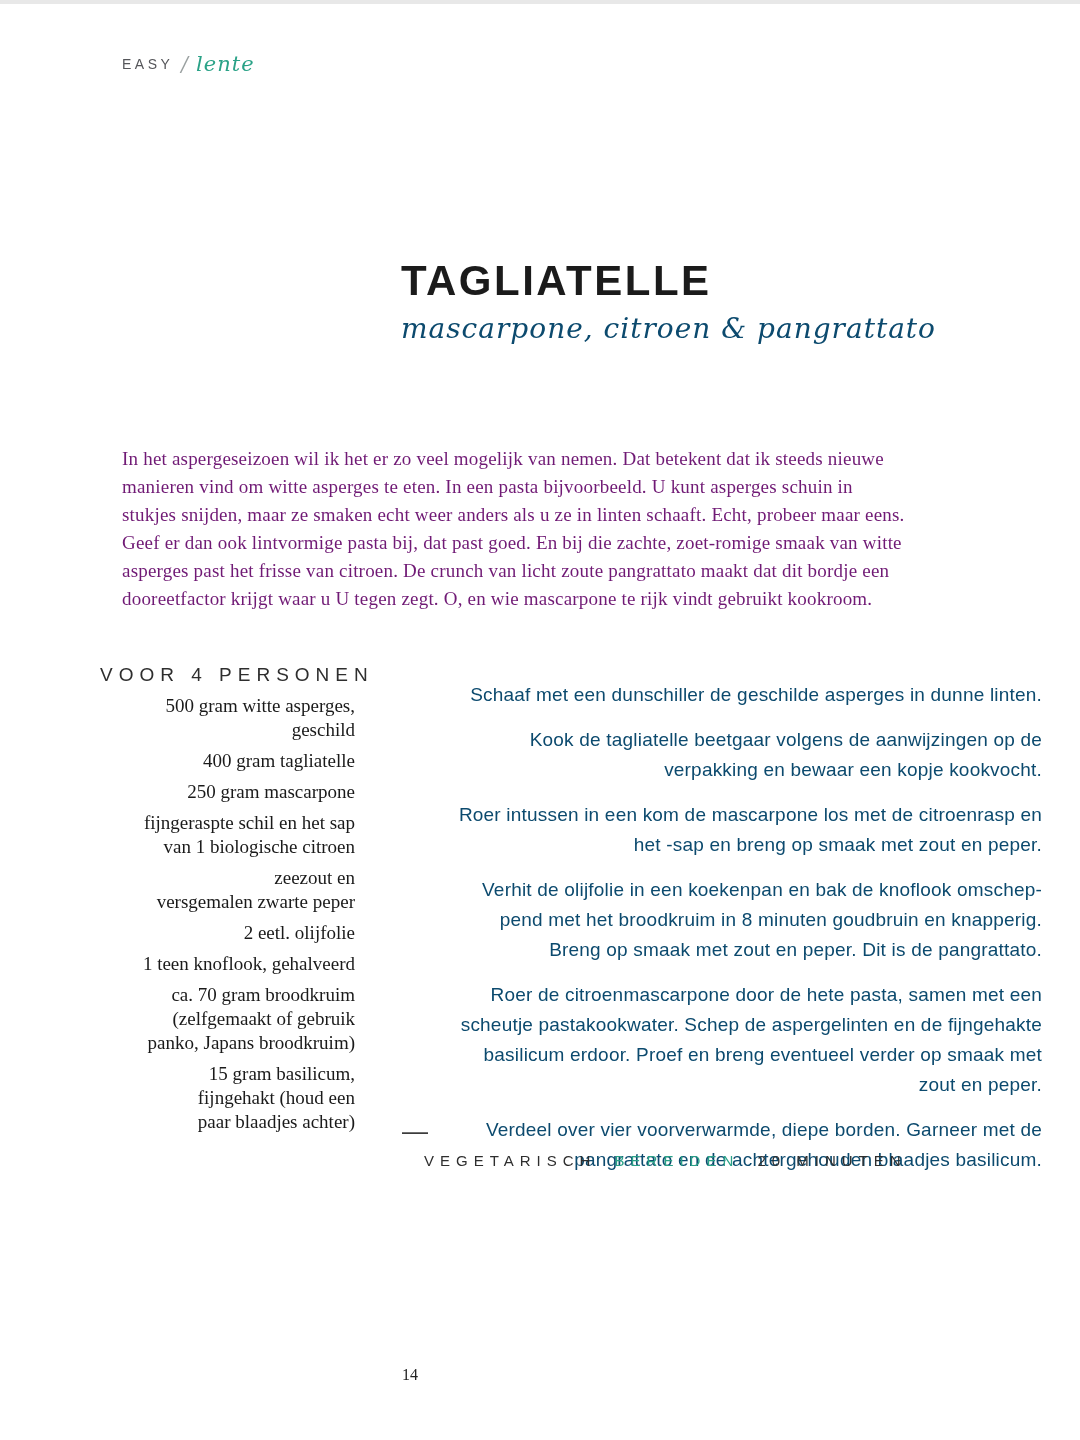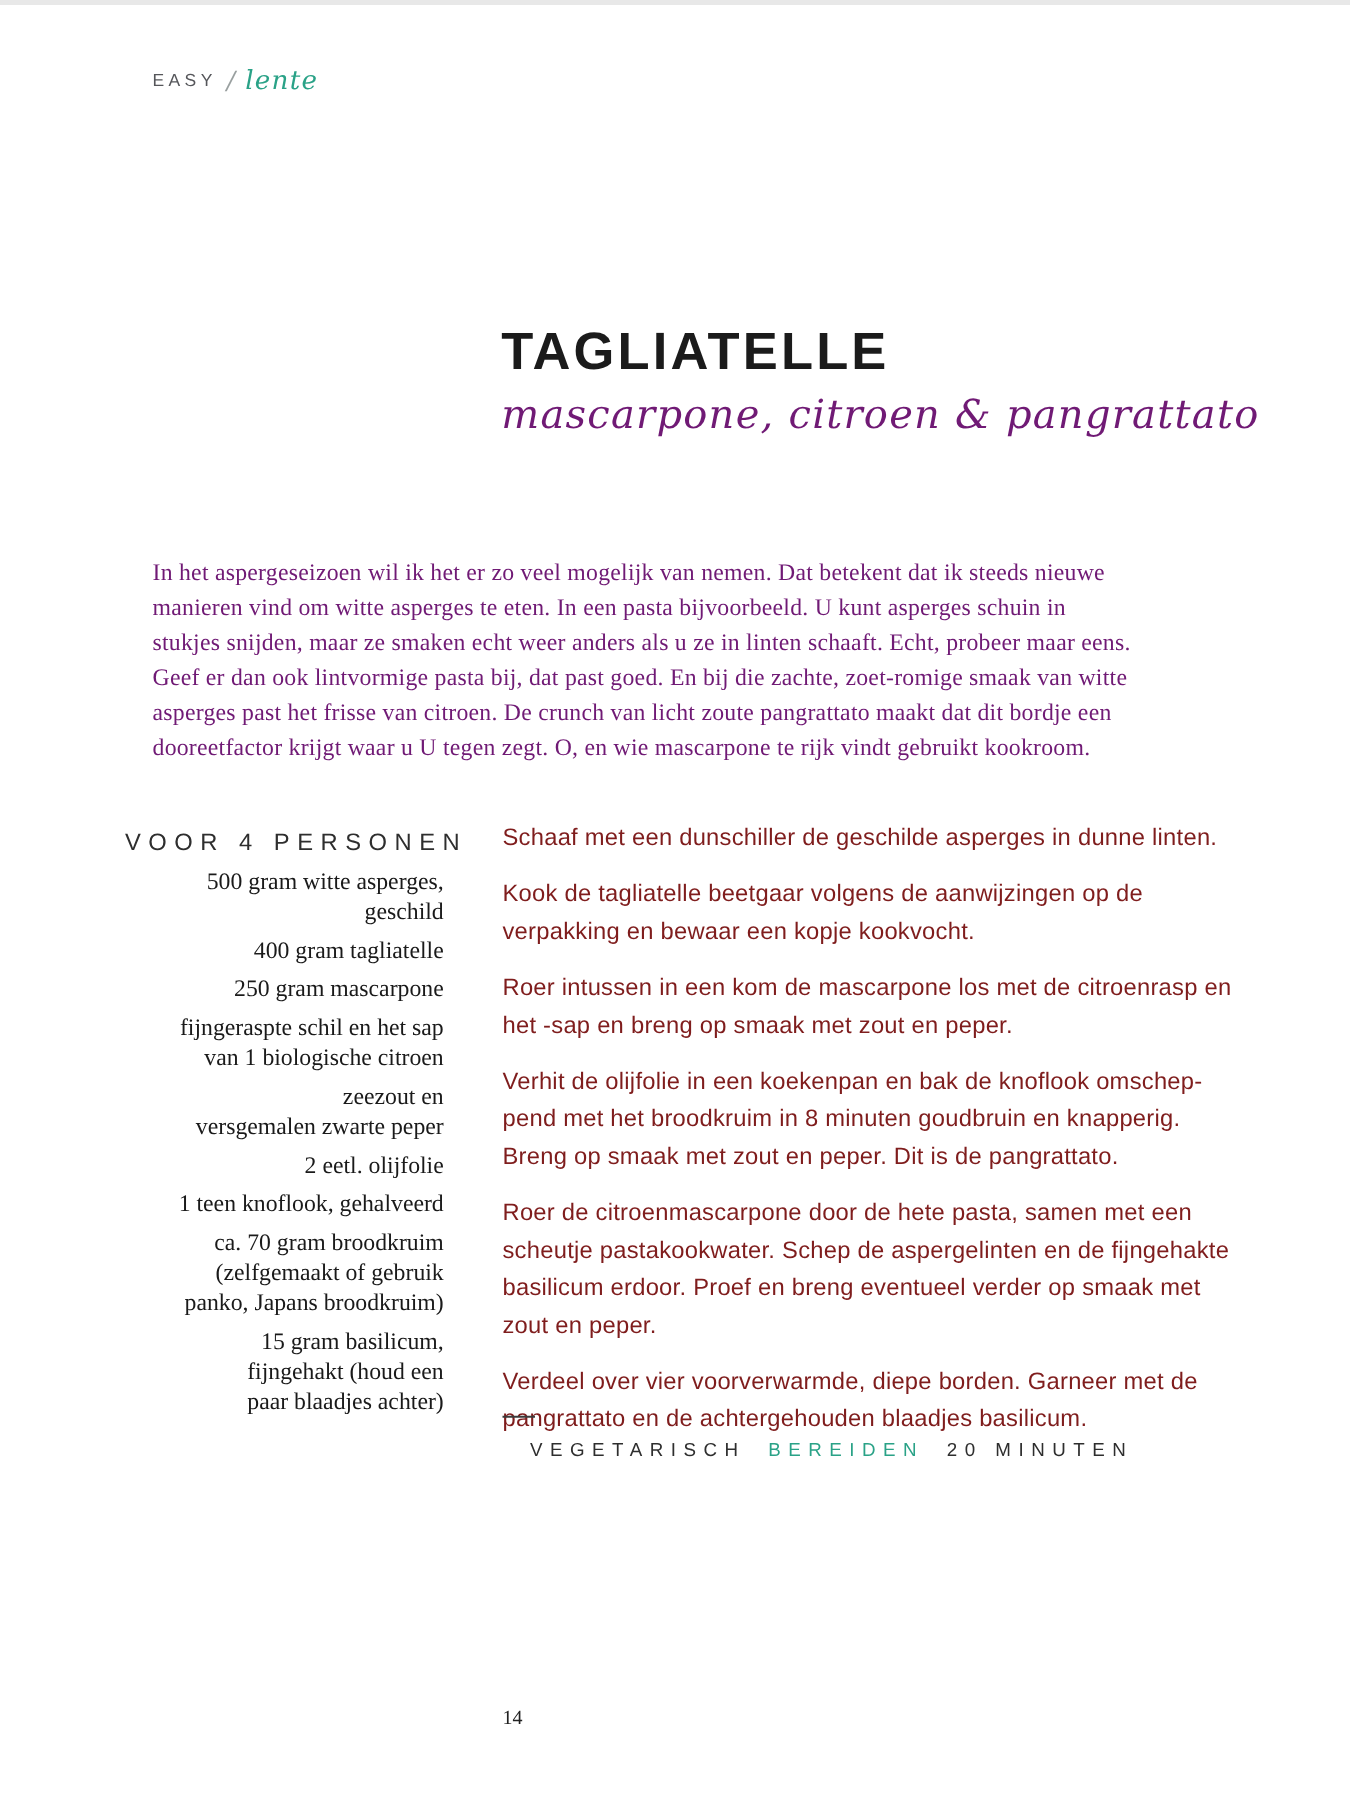--- a/index.html
+++ b/index.html
@@ -33,7 +33,7 @@
   }
   .subtitle {
     margin-top:4px; font-family:"DejaVu Serif", serif; font-style:italic;
-    font-size:32px; letter-spacing:1px; color:#701a75; white-space:nowrap;
+    font-size:28px; letter-spacing:1px; color:#0c4a6e; white-space:nowrap;
   }
 
   

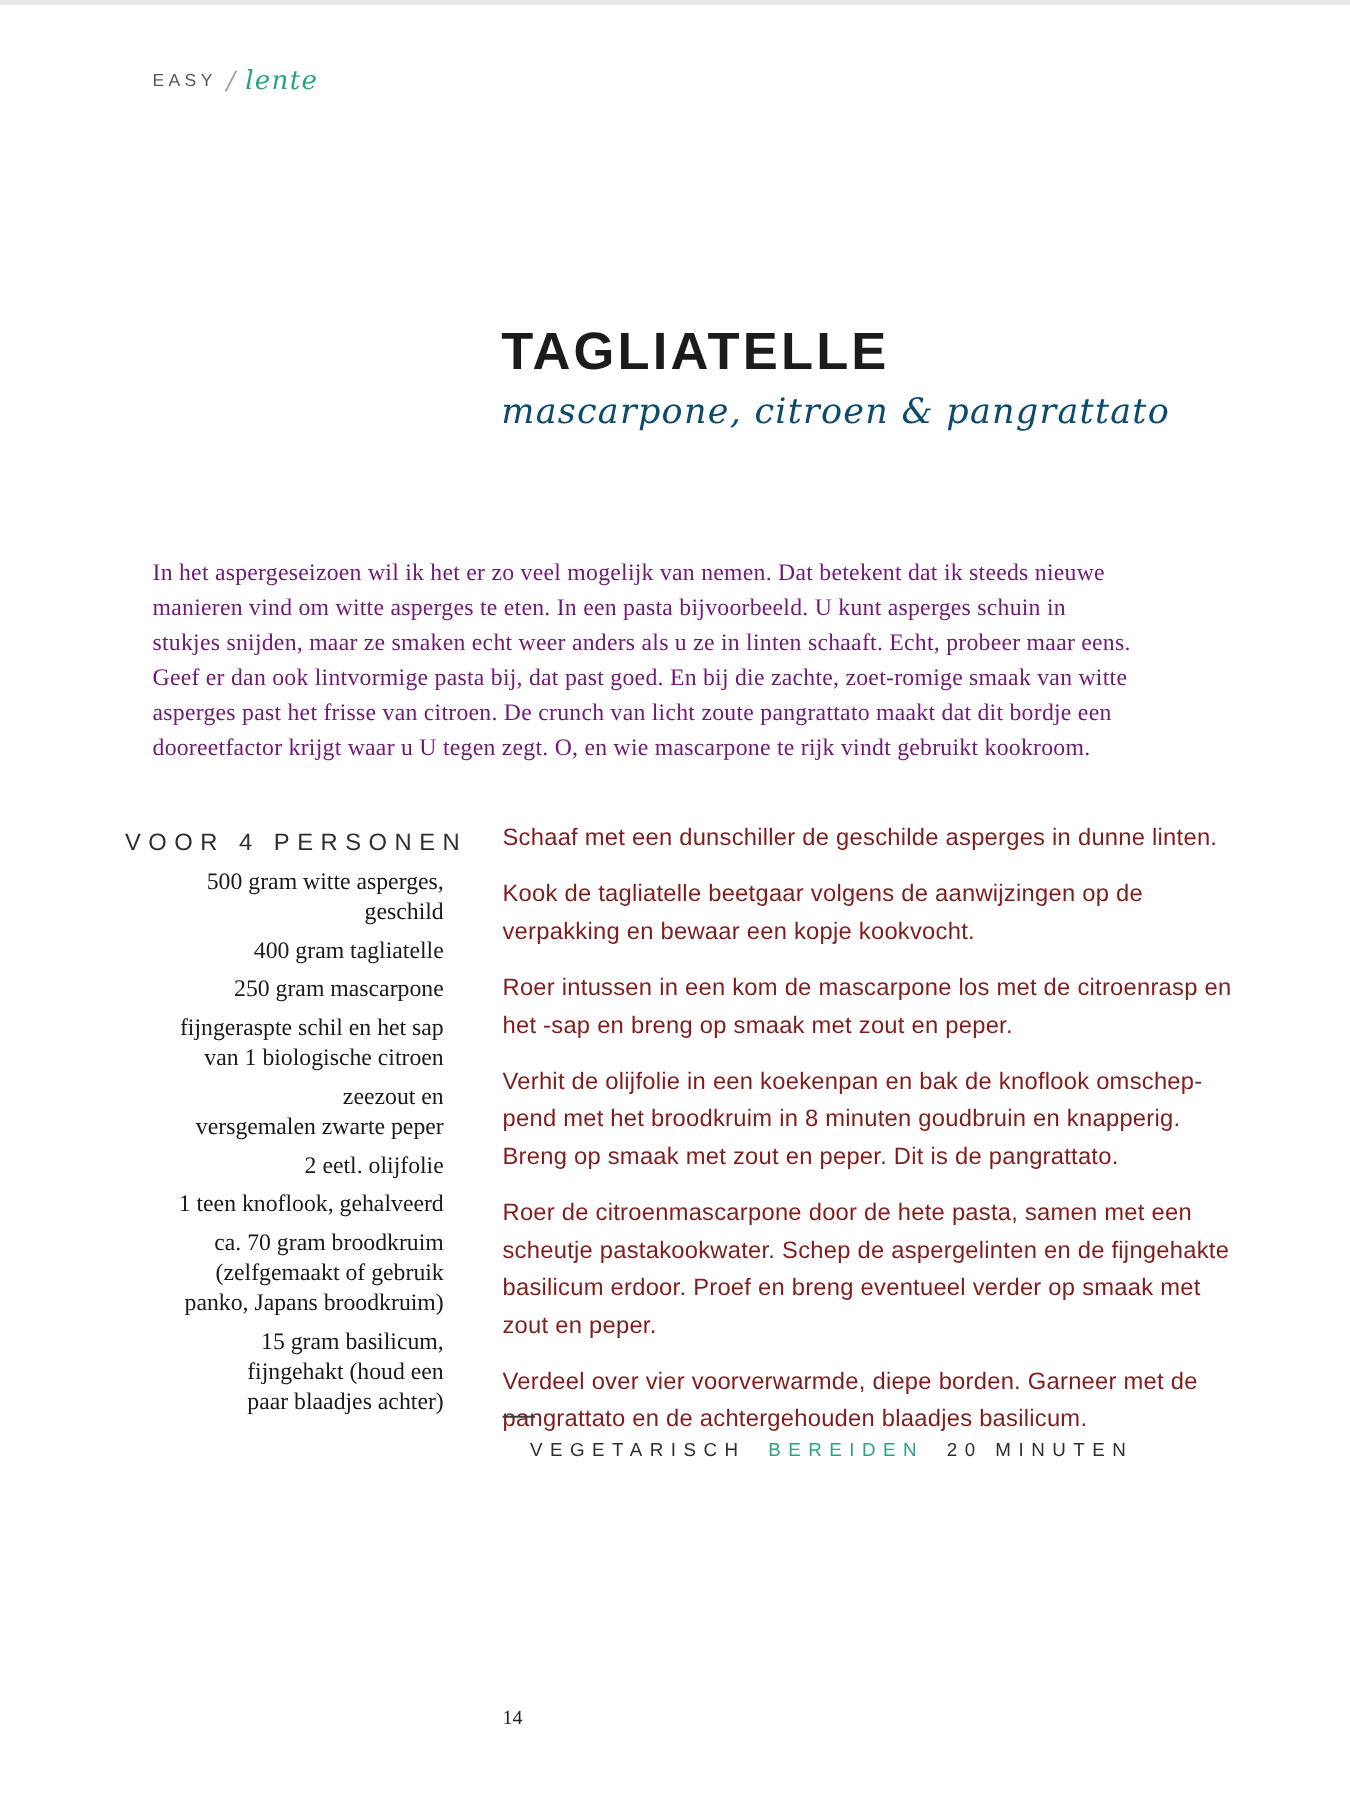--- a/index.html
+++ b/index.html
@@ -57,8 +57,8 @@
 
   
   .instructions {
-    position:absolute; left:402px; top:652px; width:640px;
-    font-family:"Liberation Sans", sans-serif; color:#7f1d1d;
+    position:absolute; left:402px; top:676px; width:640px;
+    font-family:"Liberation Sans", sans-serif; color:#0c4a6e;text-align:right;
   }
   .instructions p {
     margin:0 0 15px 0; font-size:19px; line-height:30px;

